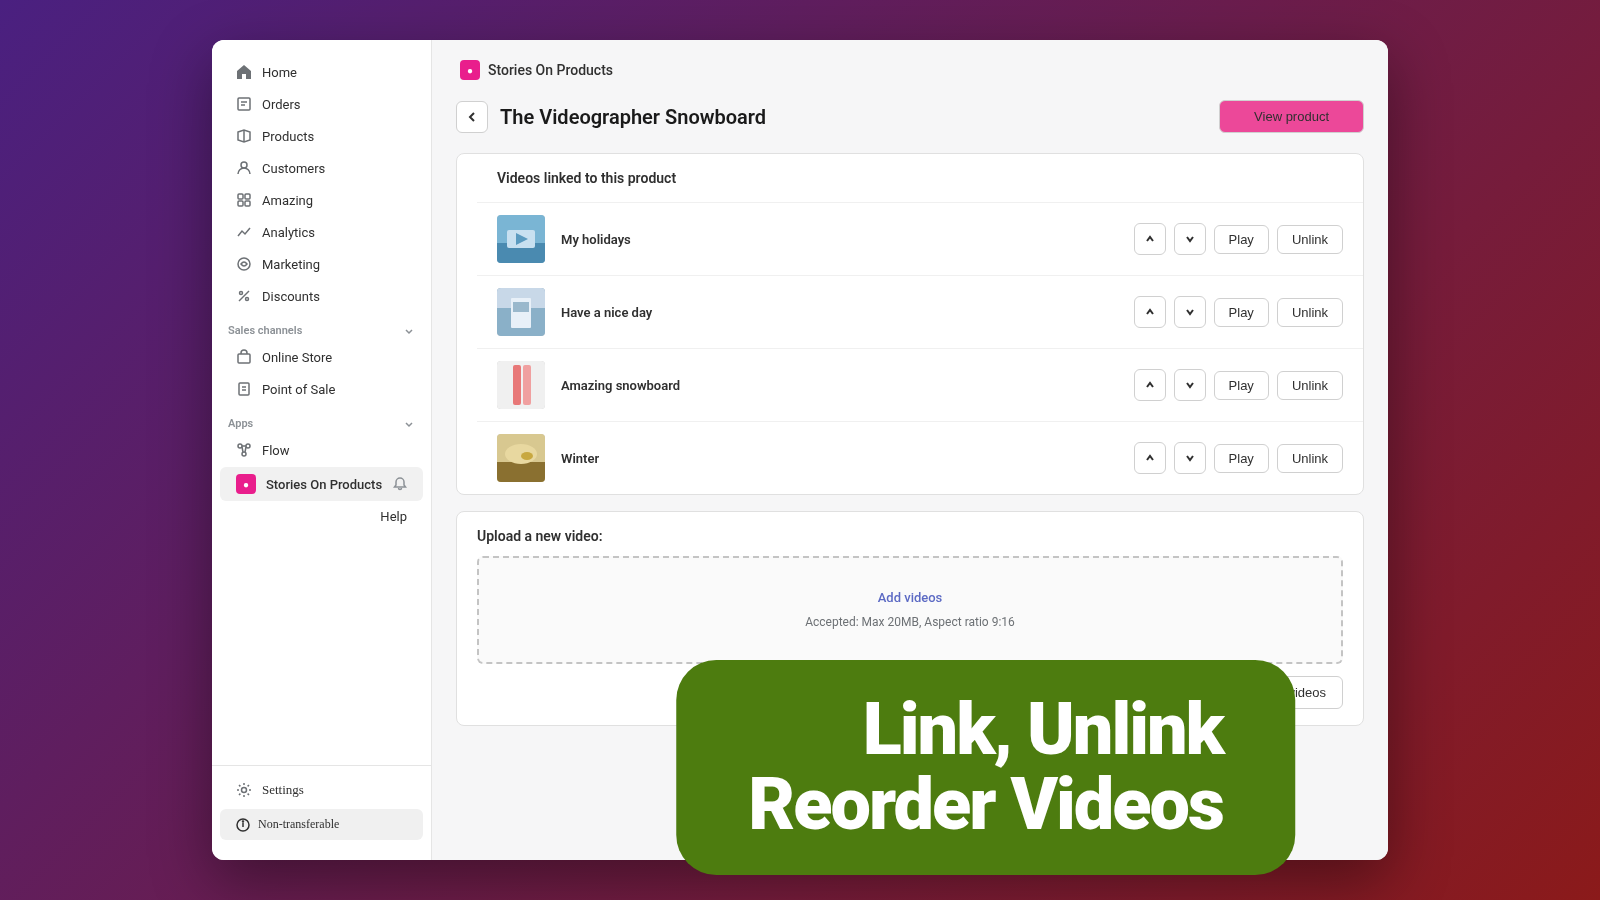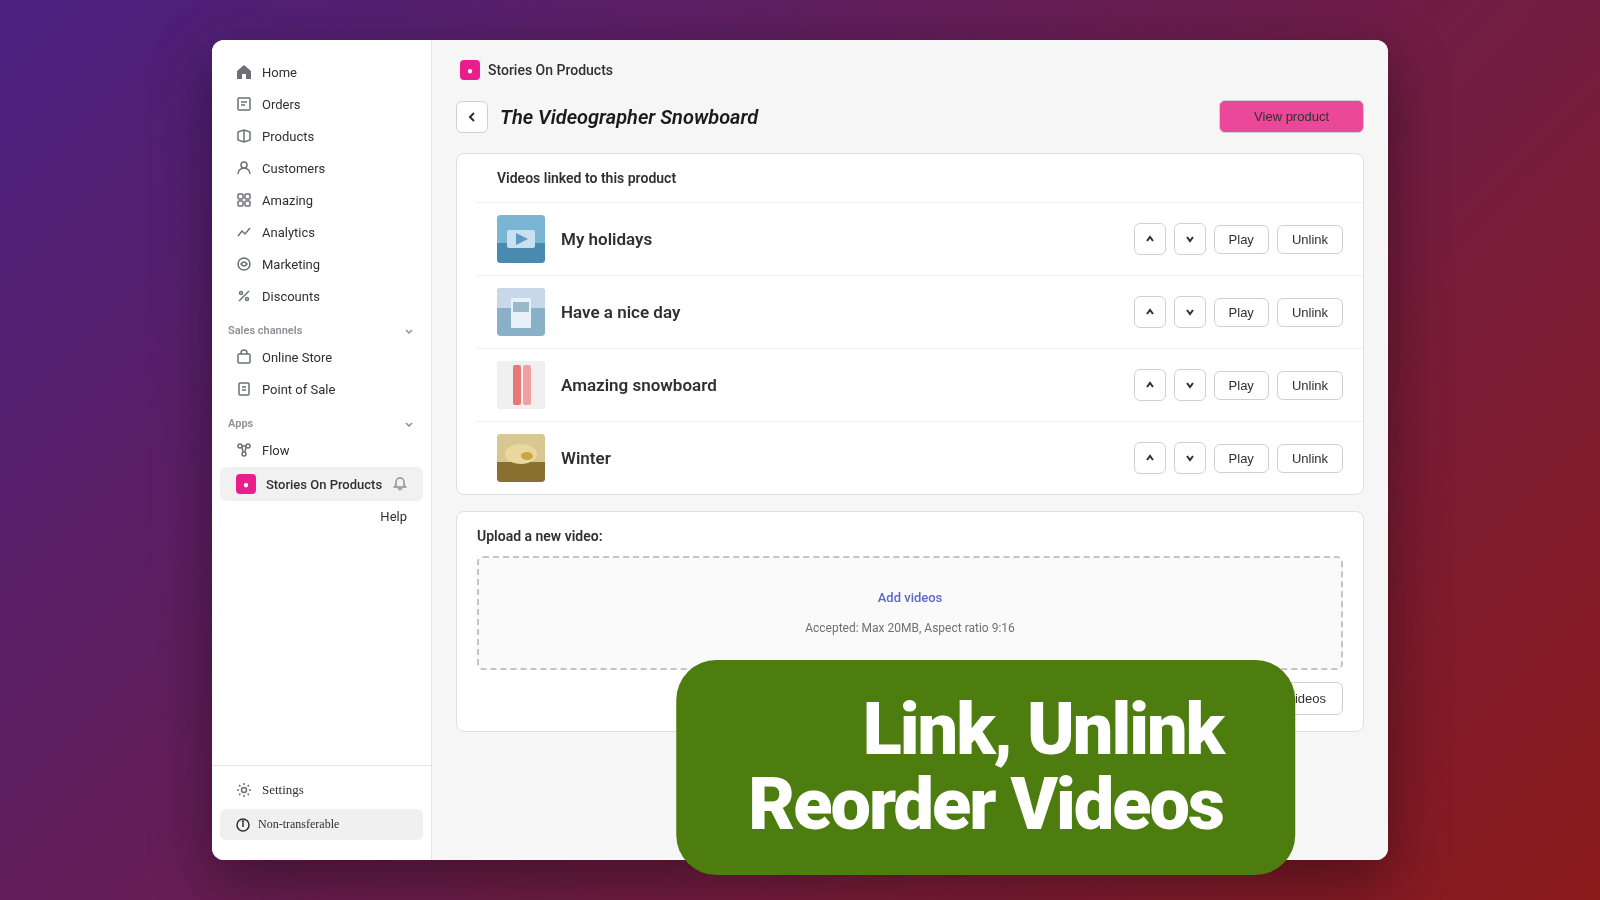--- a/index.html
+++ b/index.html
@@ -129,7 +129,6 @@
       font-size: 20px;
       font-weight: 600;
       color: #1a1a1a;
-      font-style: italic;
     }
     .view-product-btn {
       padding: 8px 34px;

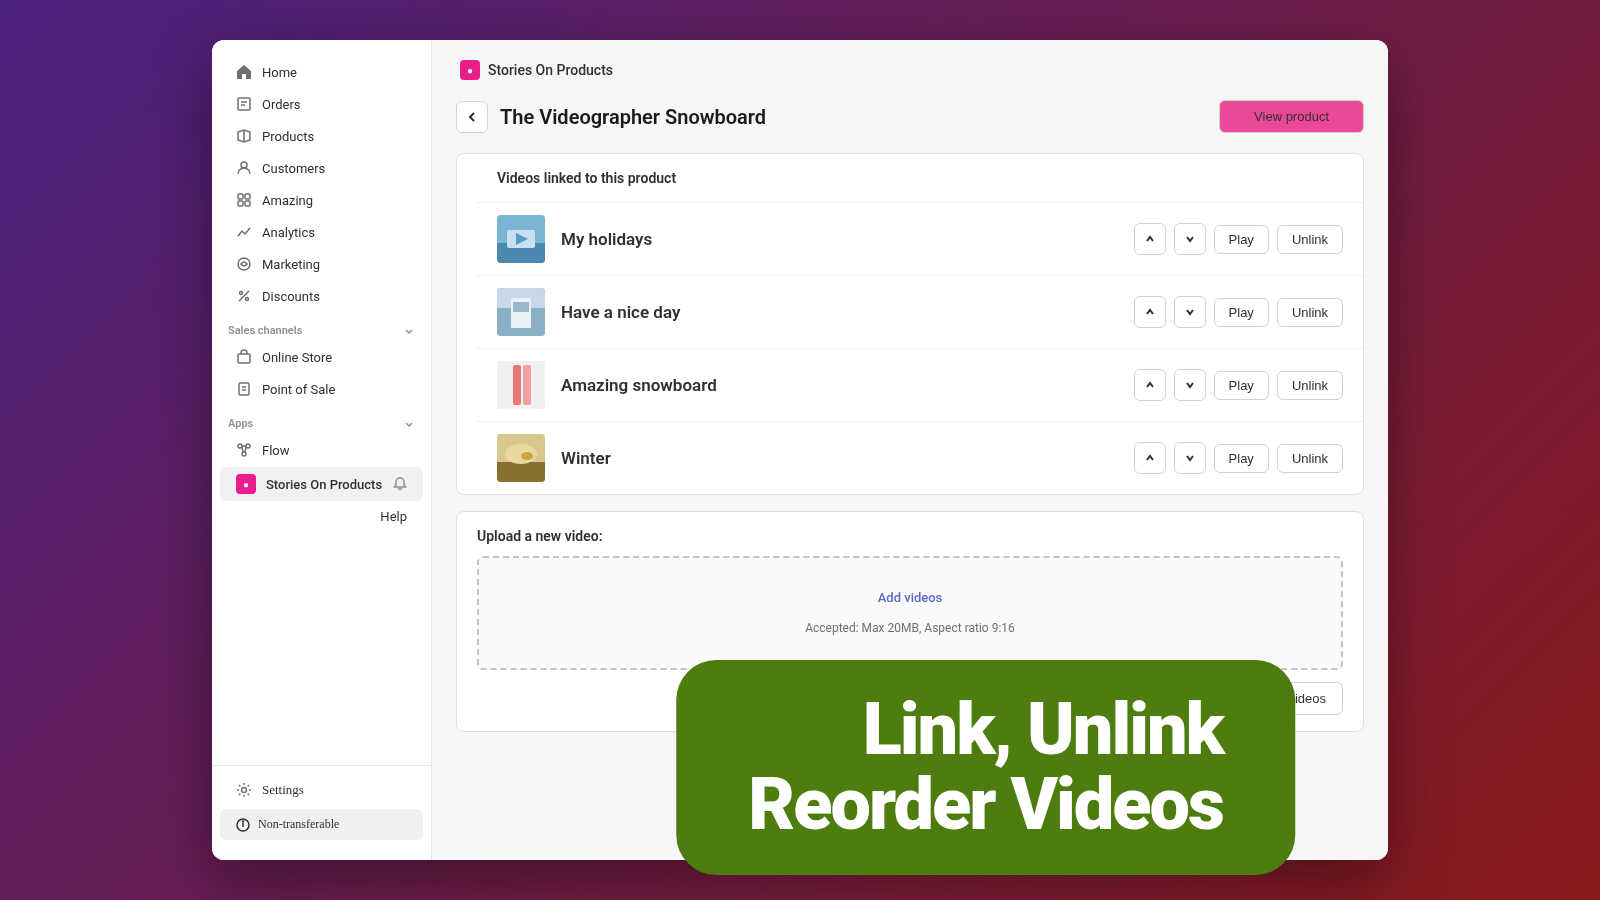--- a/index.html
+++ b/index.html
@@ -174,7 +174,7 @@
     }
     .video-name {
       flex: 1;
-      font-size: 17px;
+      font-size: 13px;
       font-weight: 600;
       color: #303030;
     }

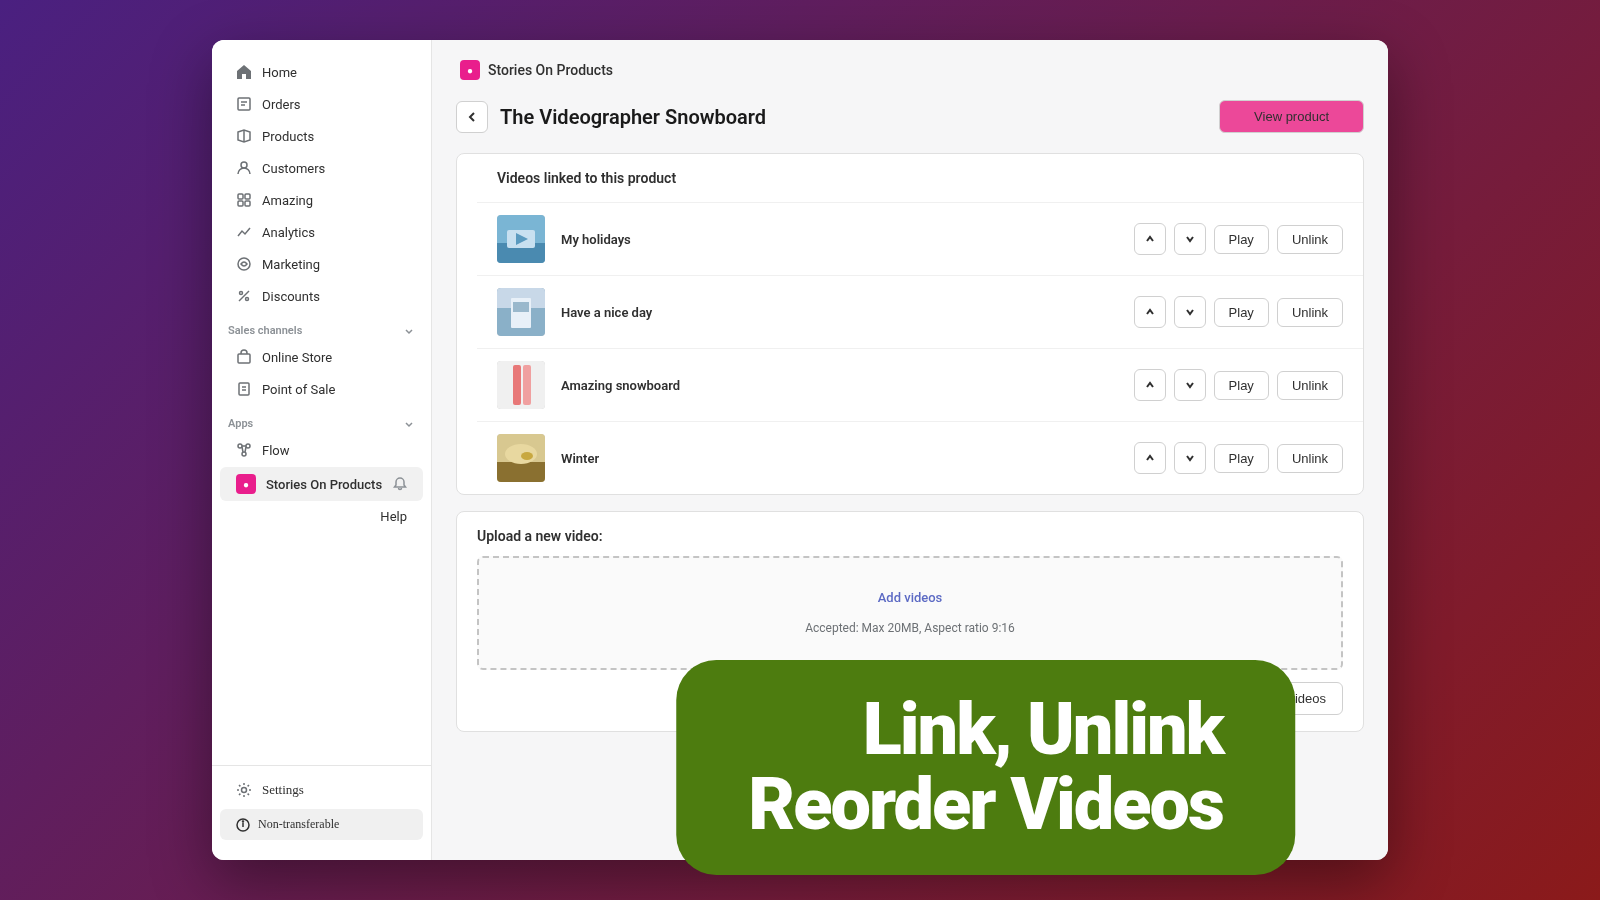--- a/index.html
+++ b/index.html
@@ -234,7 +234,7 @@
       font-weight: 500;
       cursor: pointer;
       display: block;
-      margin-bottom: 12px;
+      margin-bottom: 6px;
     }
     .upload-hint {
       font-size: 12px;

